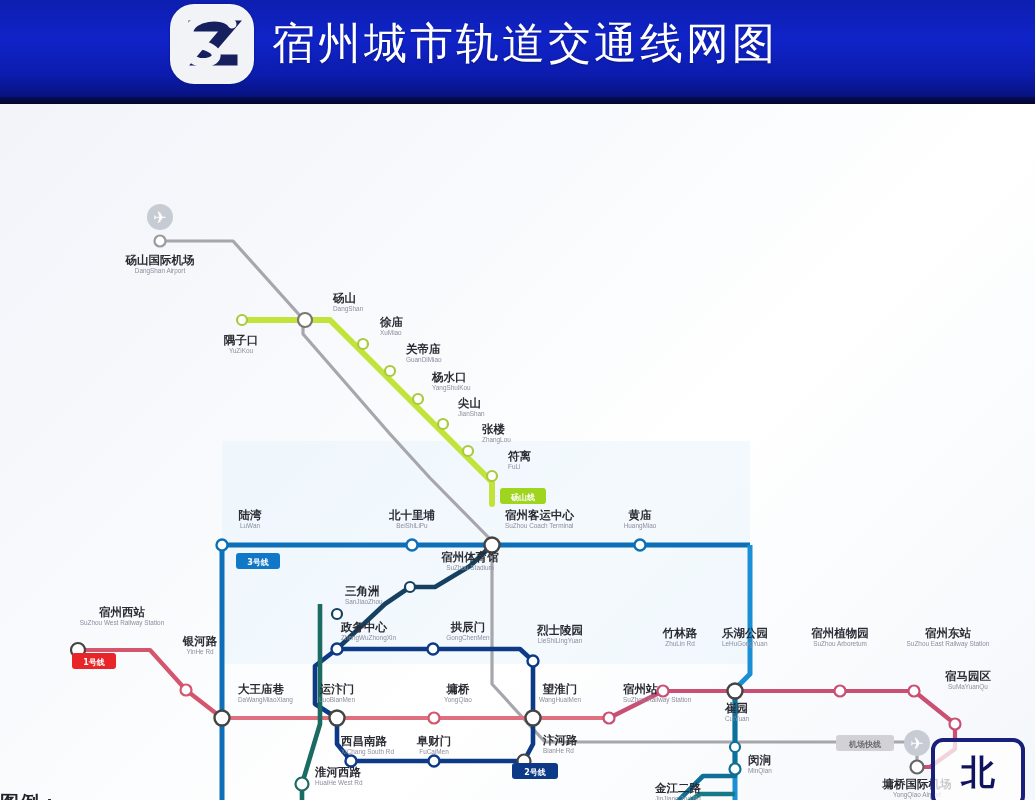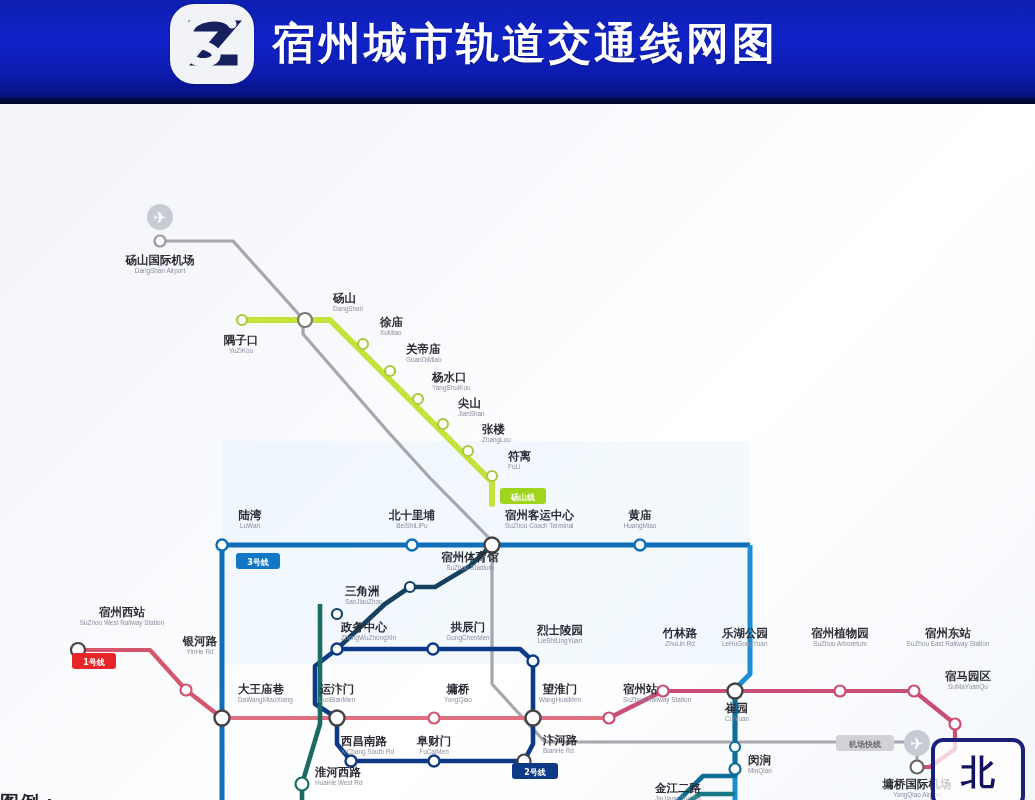--- a/index.html
+++ b/index.html
@@ -30,7 +30,7 @@
   }
   .titles{display:flex;flex-direction:column;justify-content:center;}
   .title-cn{
-    font-size:43px;font-weight:bold;color:#ffffff;letter-spacing:3px;line-height:1.05;
+    font-size:43px;font-weight:normal;color:#ffffff;letter-spacing:3px;line-height:1.05;
     font-family:"DejaVu Sans","Liberation Sans",sans-serif;
     text-shadow:0 1px 2px rgba(0,0,0,.3);
   }

